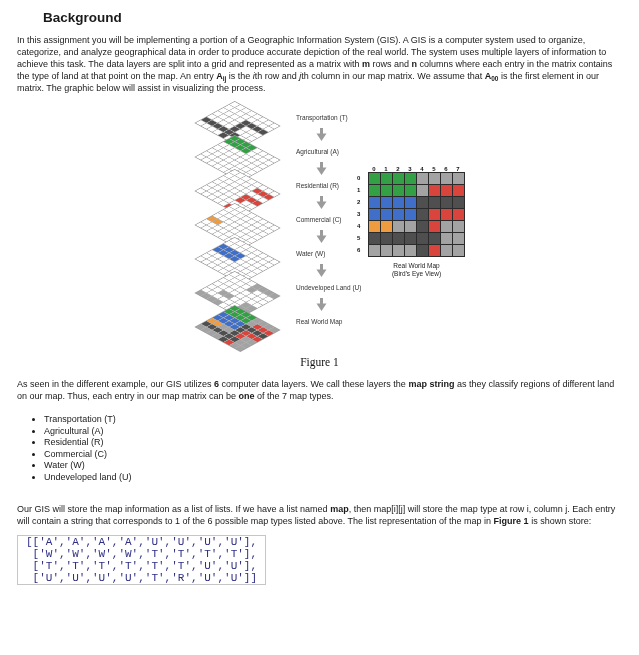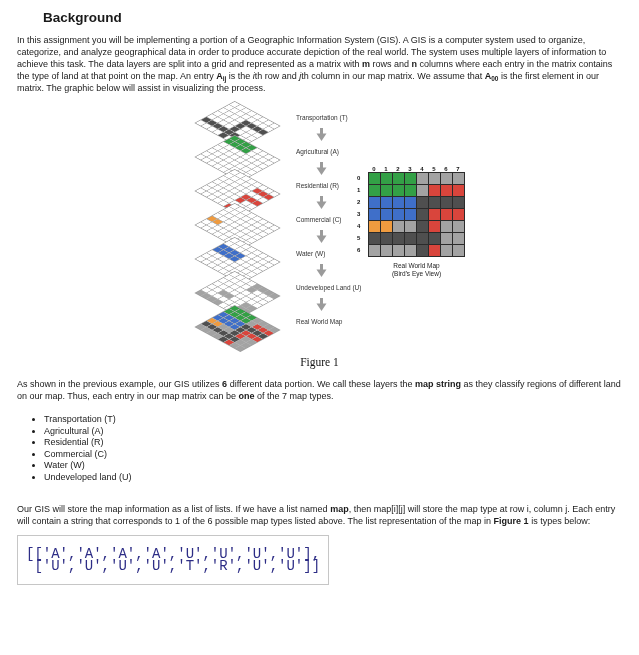--- a/index.html
+++ b/index.html
@@ -601,7 +601,7 @@
   <div class="fig-caption">Figure 1</div>
   
 
-  <p class="body-text"><span>As shown in the previous example, our GIS utilizes </span><b>6</b><span> different data portion. We call these layers the </span><b>map string</b><span> as they classify regions of different land on our map. Thus, each entry in our map matrix can be </span><b>one</b><span> of the 7 map types.</span></p>
+  <p class="body-text"><span>As seen in the different example, our GIS utilizes </span><b>6</b><span> different data portion. We call these layers the </span><b>map string</b><span> as they classify regions of different land on our map. Thus, each entry in our map matrix can be </span><b>one</b><span> of the 7 map types.</span></p>
 
   <ul class="map-types">
     <li>Transportation (T)</li>

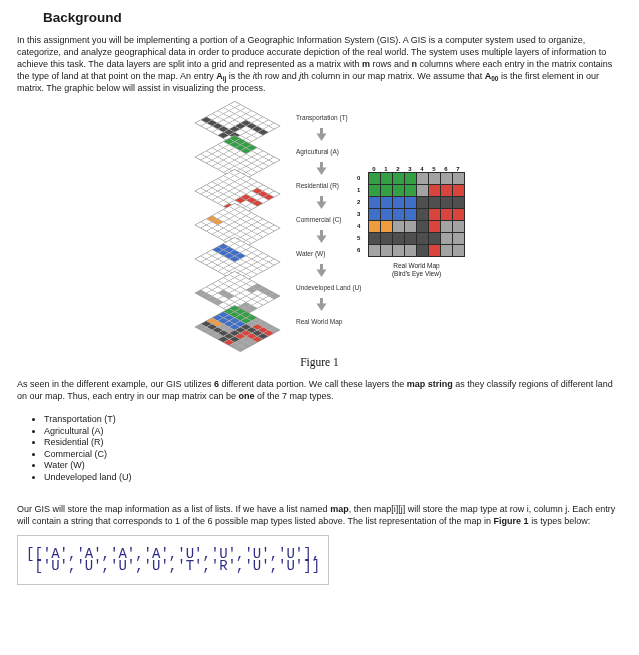--- a/index.html
+++ b/index.html
@@ -601,7 +601,7 @@
   <div class="fig-caption">Figure 1</div>
   
 
-  <p class="body-text"><span>As seen in the different example, our GIS utilizes </span><b>6</b><span> different data portion. We call these layers the </span><b>map string</b><span> as they classify regions of different land on our map. Thus, each entry in our map matrix can be </span><b>one</b><span> of the 7 map types.</span></p>
+  <p class="body-text"><span>As seen in the different example, our GIS utilizes </span><b>6</b><span> computer data layers. We call these layers the </span><b>map string</b><span> as they classify regions of different land on our map. Thus, each entry in our map matrix can be </span><b>one</b><span> of the 7 map types.</span></p>
 
   <ul class="map-types">
     <li>Transportation (T)</li>

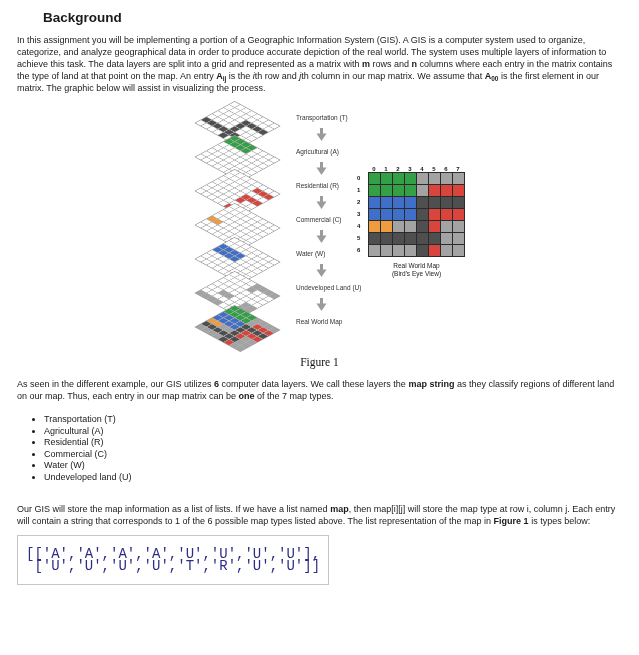--- a/index.html
+++ b/index.html
@@ -612,7 +612,7 @@
     <li>Undeveloped land (U)</li>
   </ul>
 
-  <p class="body-text"><span>Our GIS will store the map information as a list of lists. If we have a list named </span><b>map</b><span>, then map[i][j] will store the map type at row i, column j. Each entry will contain a string that corresponds to 1 of the 6 possible map types listed above. The list representation of the map in </span><b>Figure 1</b><span> is types below:</span></p>
+  <p class="body-text"><span>Our GIS will store the map information as a list of lists. If we have a list named </span><b>map</b><span>, then map[i][j] will store the map type at row i, column j. Each entry will contain a string that corresponds to 1 of the 6 possible map types listed above. The list representation of the map in </span><b>Figure 1</b><span> is shown store:</span></p>
 
   <div class="code-block">
     <div class="code-line">[['A','A','A','A','U','U','U','U'],</div>

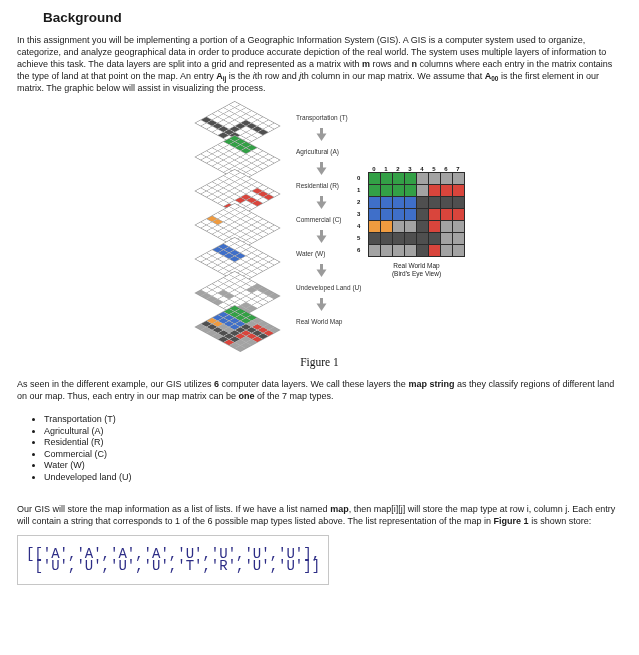--- a/index.html
+++ b/index.html
@@ -35,8 +35,8 @@
   ul.map-types{margin:12px 0 20px 0;padding-left:27px;font-size:9px;line-height:11.5px;color:#1a1a1a;}
   ul.map-types li{margin:0;}
 
-  .code-block{display:inline-block;border:1px solid #c6c6c6;background:#fff;padding:12px 8px;
-              font-family:"Liberation Mono","DejaVu Sans Mono",monospace;font-size:14px;line-height:12px;
+  .code-block{display:inline-block;border:1px solid #c6c6c6;background:#fff;padding:0 8px;
+              font-family:"Liberation Mono","DejaVu Sans Mono",monospace;font-size:11px;line-height:12px;
               color:#2d2d86;margin-top:2px;}
   .code-line{white-space:pre;}
 </style>

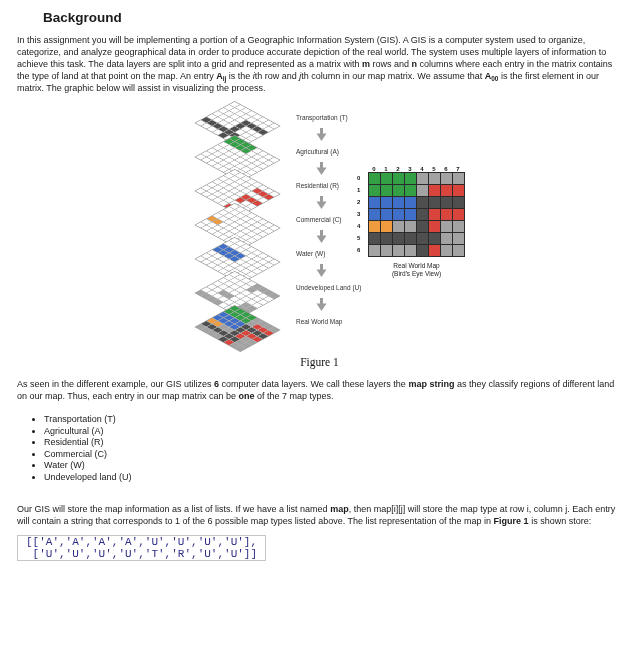--- a/index.html
+++ b/index.html
@@ -616,6 +616,7 @@
 
   <div class="code-block">
     <div class="code-line">[['A','A','A','A','U','U','U','U'],</div>
+    <div class="code-line"> ['W','W','W','W','T','T','T','T'],</div>
     <div class="code-line"> ['U','U','U','U','T','R','U','U']]</div>
   </div>
 

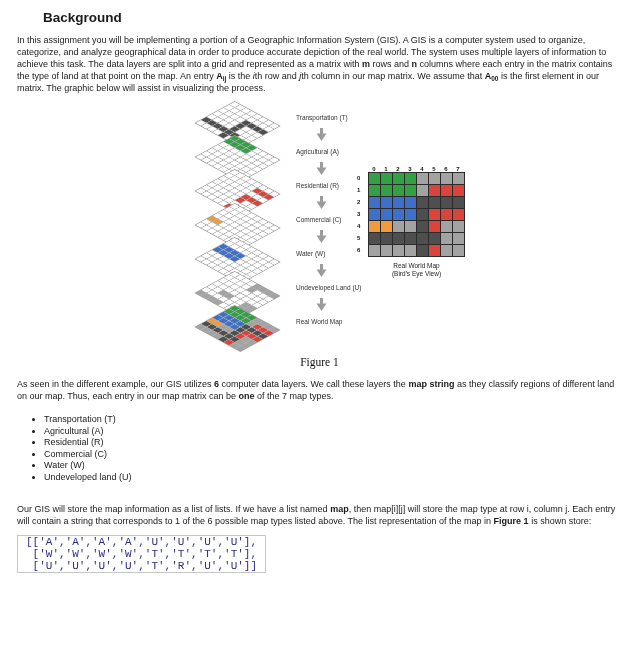--- a/index.html
+++ b/index.html
@@ -617,6 +617,7 @@
   <div class="code-block">
     <div class="code-line">[['A','A','A','A','U','U','U','U'],</div>
     <div class="code-line"> ['W','W','W','W','T','T','T','T'],</div>
+    <div class="code-line"> ['T','T','T','T','T','T','U','U'],</div>
     <div class="code-line"> ['U','U','U','U','T','R','U','U']]</div>
   </div>
 

